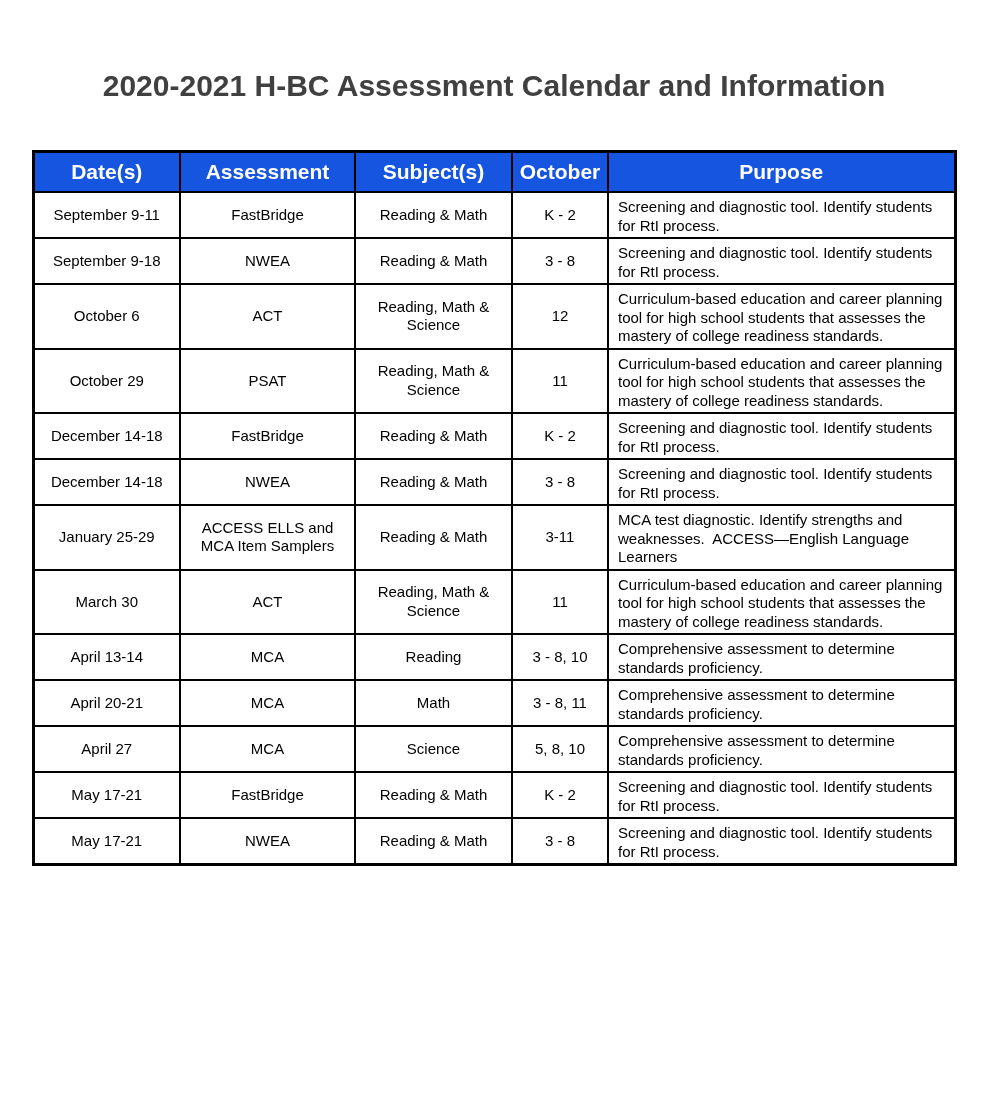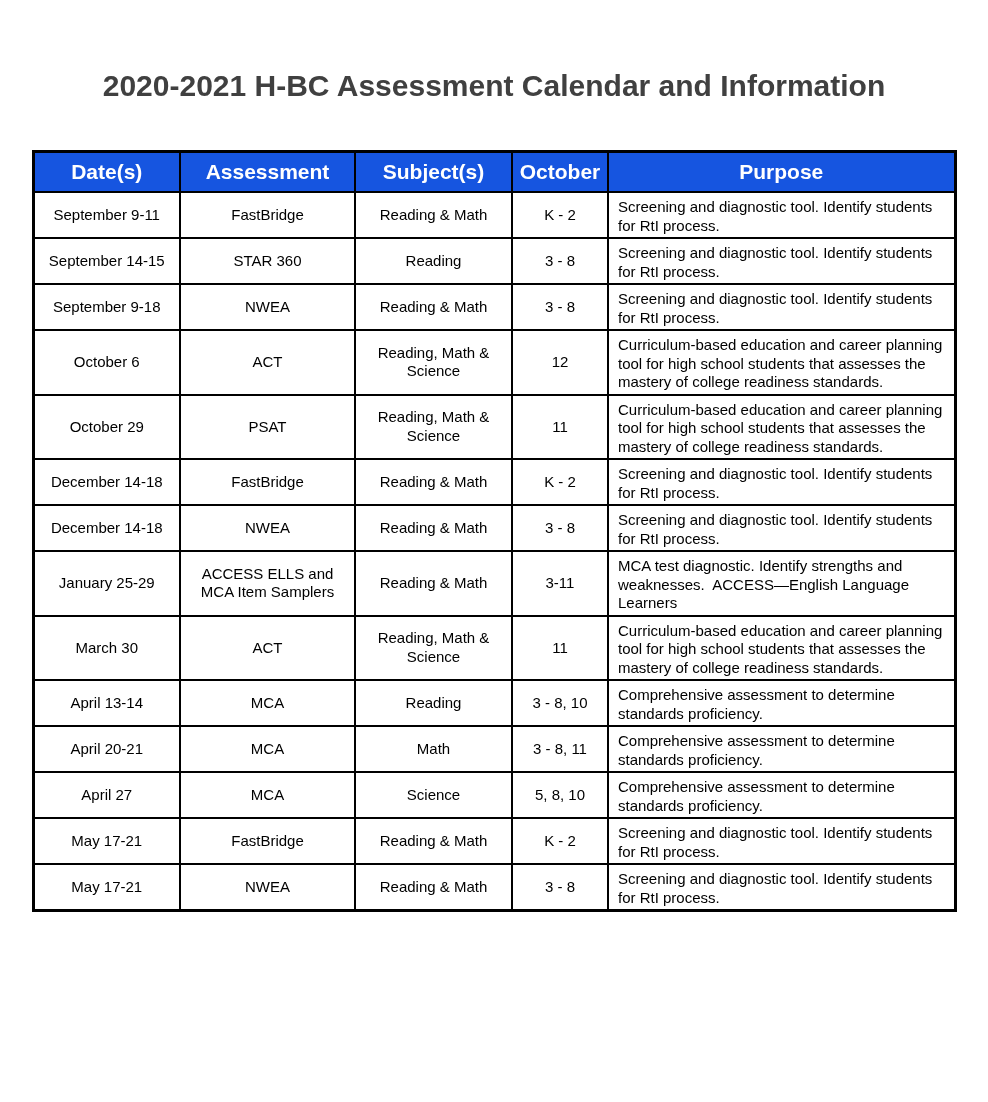--- a/index.html
+++ b/index.html
@@ -104,13 +104,6 @@
           <td class="purpose">Screening and diagnostic tool. Identify students for RtI process.</td>
         </tr>
         <tr>
-          <td>September 14-15</td>
-          <td>STAR 360</td>
-          <td>Reading</td>
-          <td>3 - 8</td>
-          <td class="purpose">Screening and diagnostic tool. Identify students for RtI process.</td>
-        </tr>
-        <tr>
           <td>September 9-18</td>
           <td>NWEA</td>
           <td>Reading &amp; Math</td>

